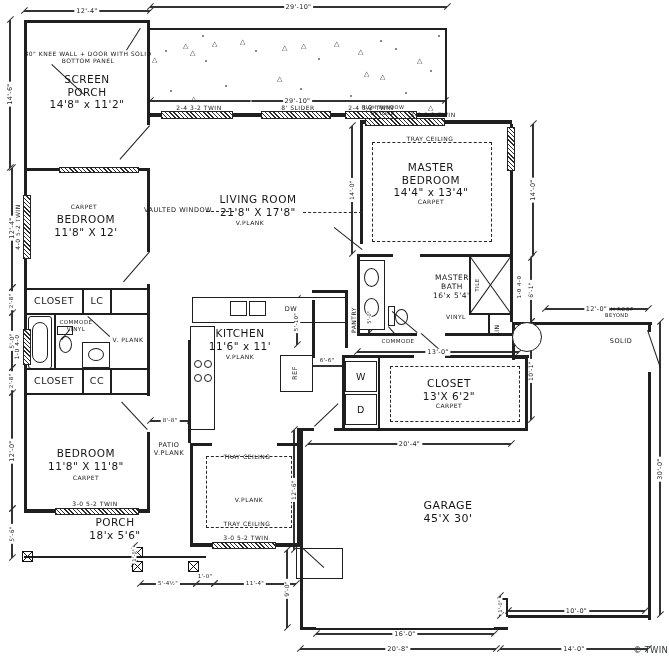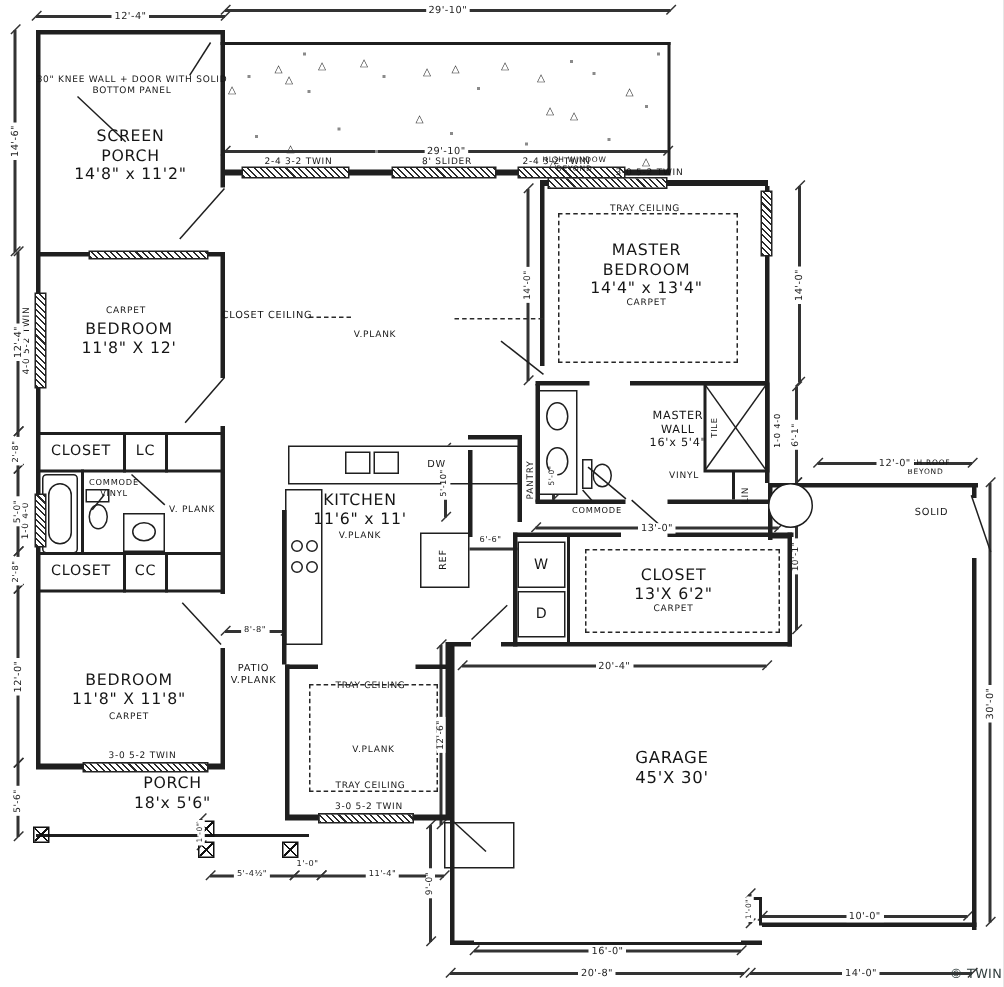--- a/index.html
+++ b/index.html
@@ -285,7 +285,7 @@
     <div class="tick" style="left: 129.5px; top: 545.4px;"></div>
     <div class="tick" style="left: 129.5px; top: 563.4px;"></div>
     <div class="dim-label v" style="font-size: 5px; left: 134px; top: 555px;">1'-0"</div>
-    <div class="lbl" style="left: 87px; top: 92px; font-size: 10.5px; margin-top: 12px;">
+    <div class="lbl" style="left: 87px; top: 92px; font-size: 10.5px;">
       <div>SCREEN</div>
       <div>PORCH</div>
       <div>14'8" x 11'2"</div>

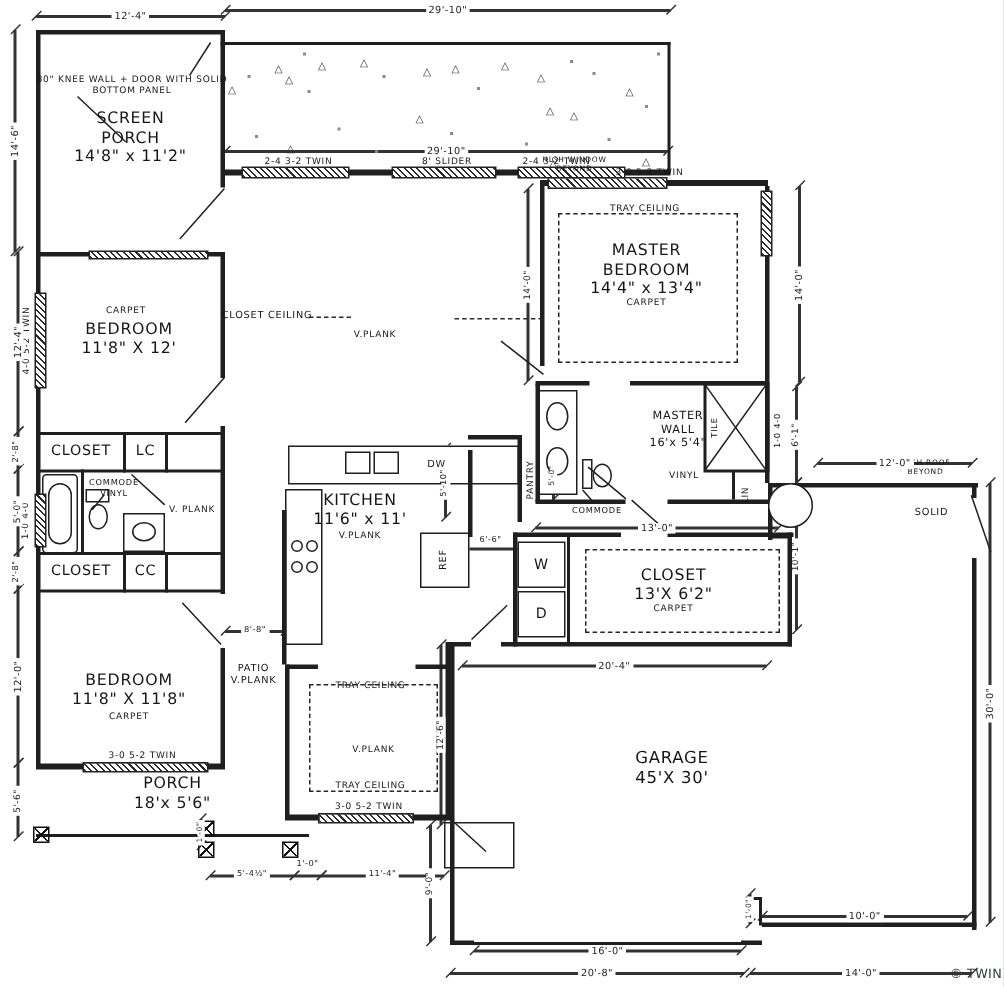--- a/index.html
+++ b/index.html
@@ -294,6 +294,10 @@
       <div>30" KNEE WALL + DOOR WITH SOLID</div>
       <div>BOTTOM PANEL</div>
     </div>
+    <div class="lbl" style="left: 258px; top: 206px; font-size: 10.5px;">
+      <div>LIVING ROOM</div>
+      <div>21'8" X 17'8"</div>
+    </div>
     <div class="lbl" style="left: 250px; top: 223px; font-size: 6px;">
       <div>V.PLANK</div>
     </div>

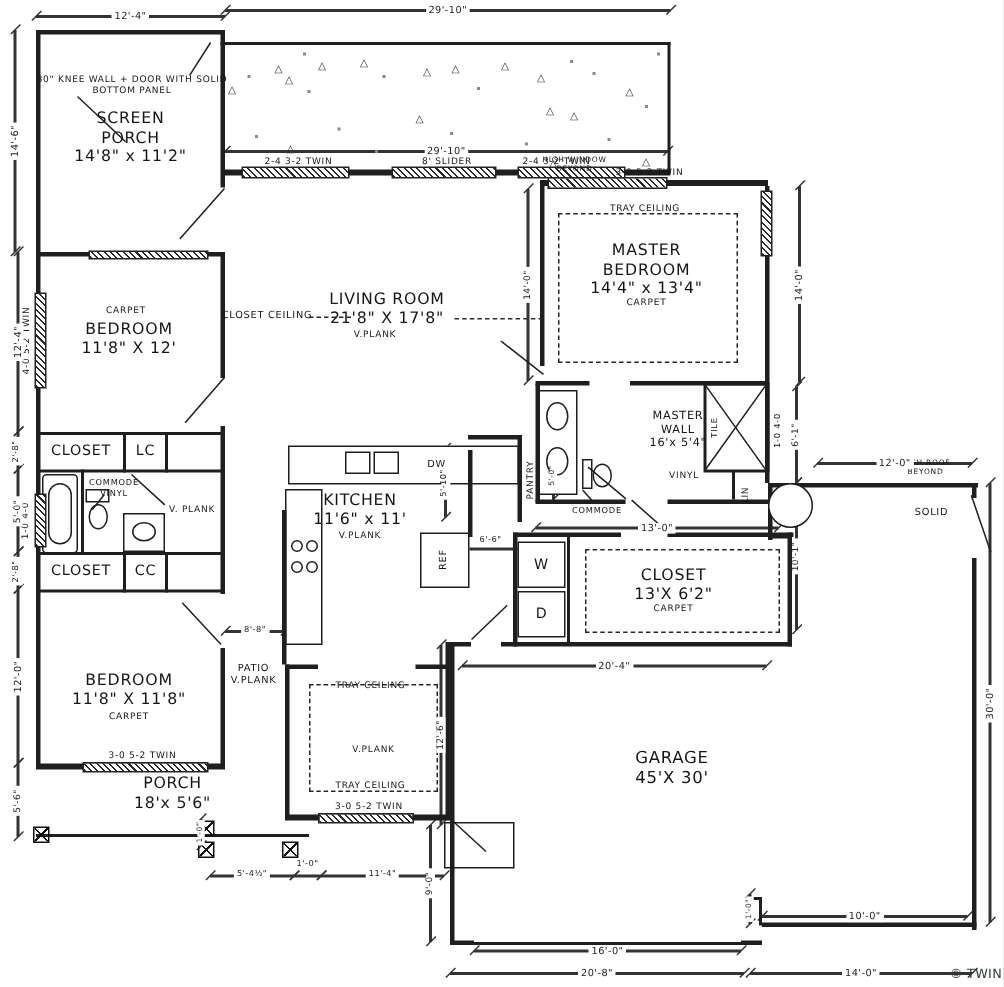--- a/index.html
+++ b/index.html
@@ -302,7 +302,7 @@
       <div>V.PLANK</div>
     </div>
     <div class="lbl" style="left: 178px; top: 211px; font-size: 6.5px;">
-      <div>CLOSET CEILING</div>
+      <div>VAULTED WINDOW</div>
     </div>
     <div class="lbl" style="left: 431px; top: 180px; font-size: 10.5px;">
       <div>MASTER</div>

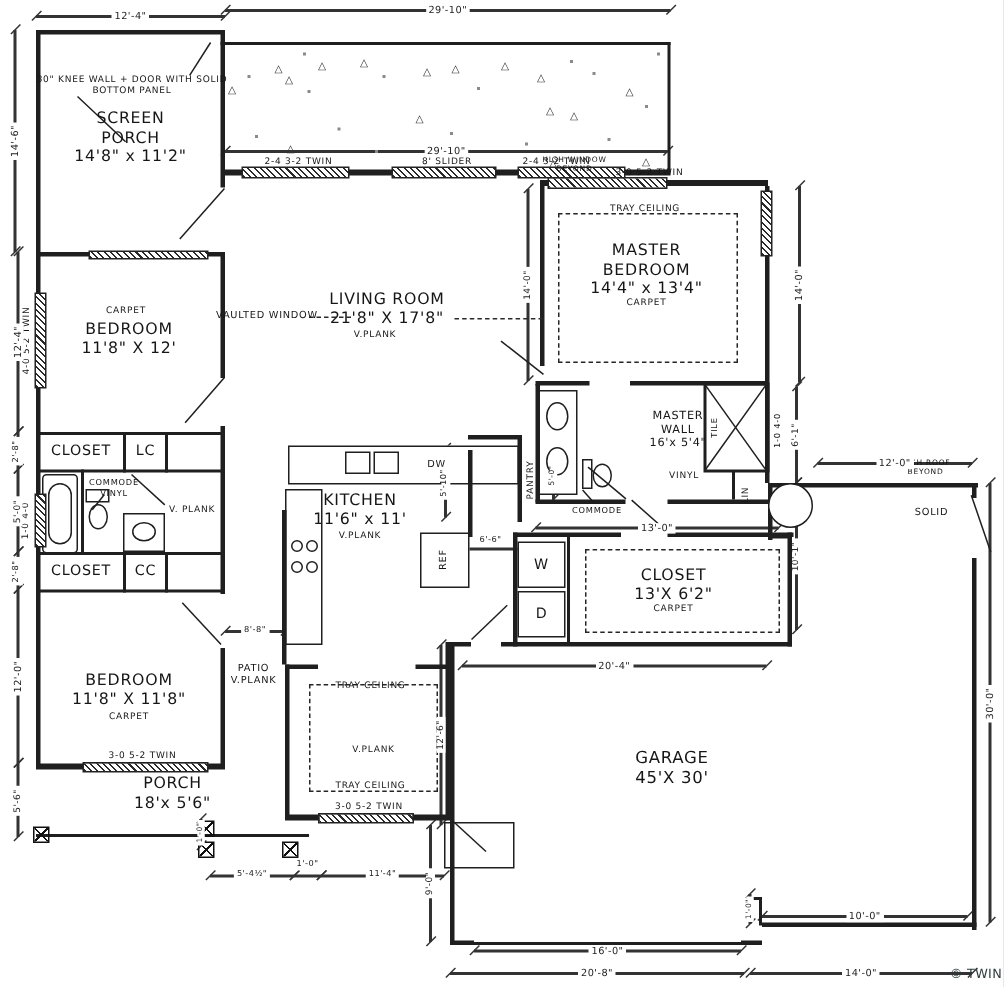--- a/index.html
+++ b/index.html
@@ -370,7 +370,7 @@
     </div>
     <div class="lbl" style="left: 452px; top: 286px; font-size: 7.5px;">
       <div>MASTER</div>
-      <div>WALL</div>
+      <div>BATH</div>
       <div>16'x 5'4"</div>
     </div>
     <div class="lbl" style="left: 456px; top: 317px; font-size: 6px;">

